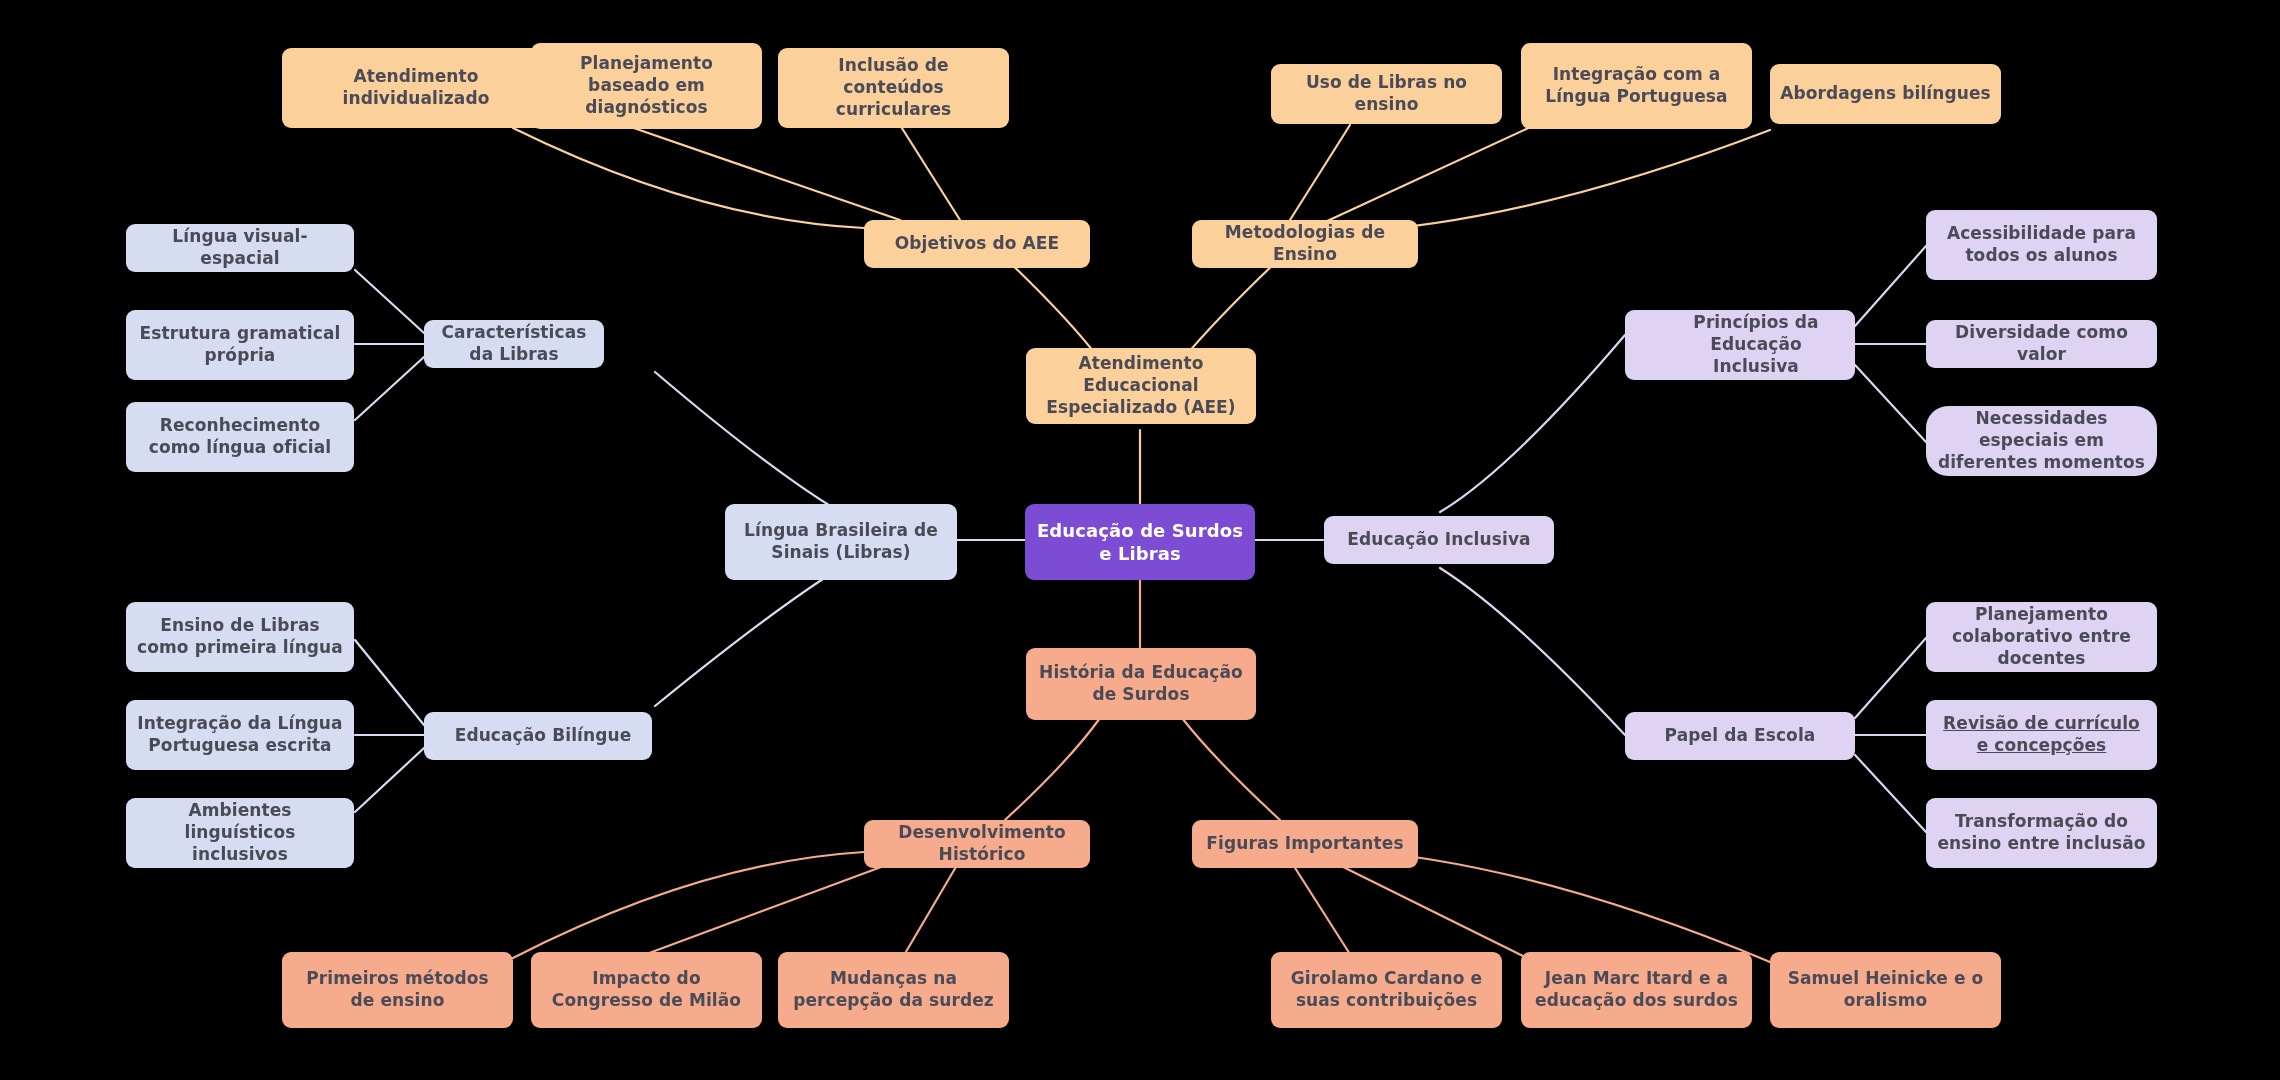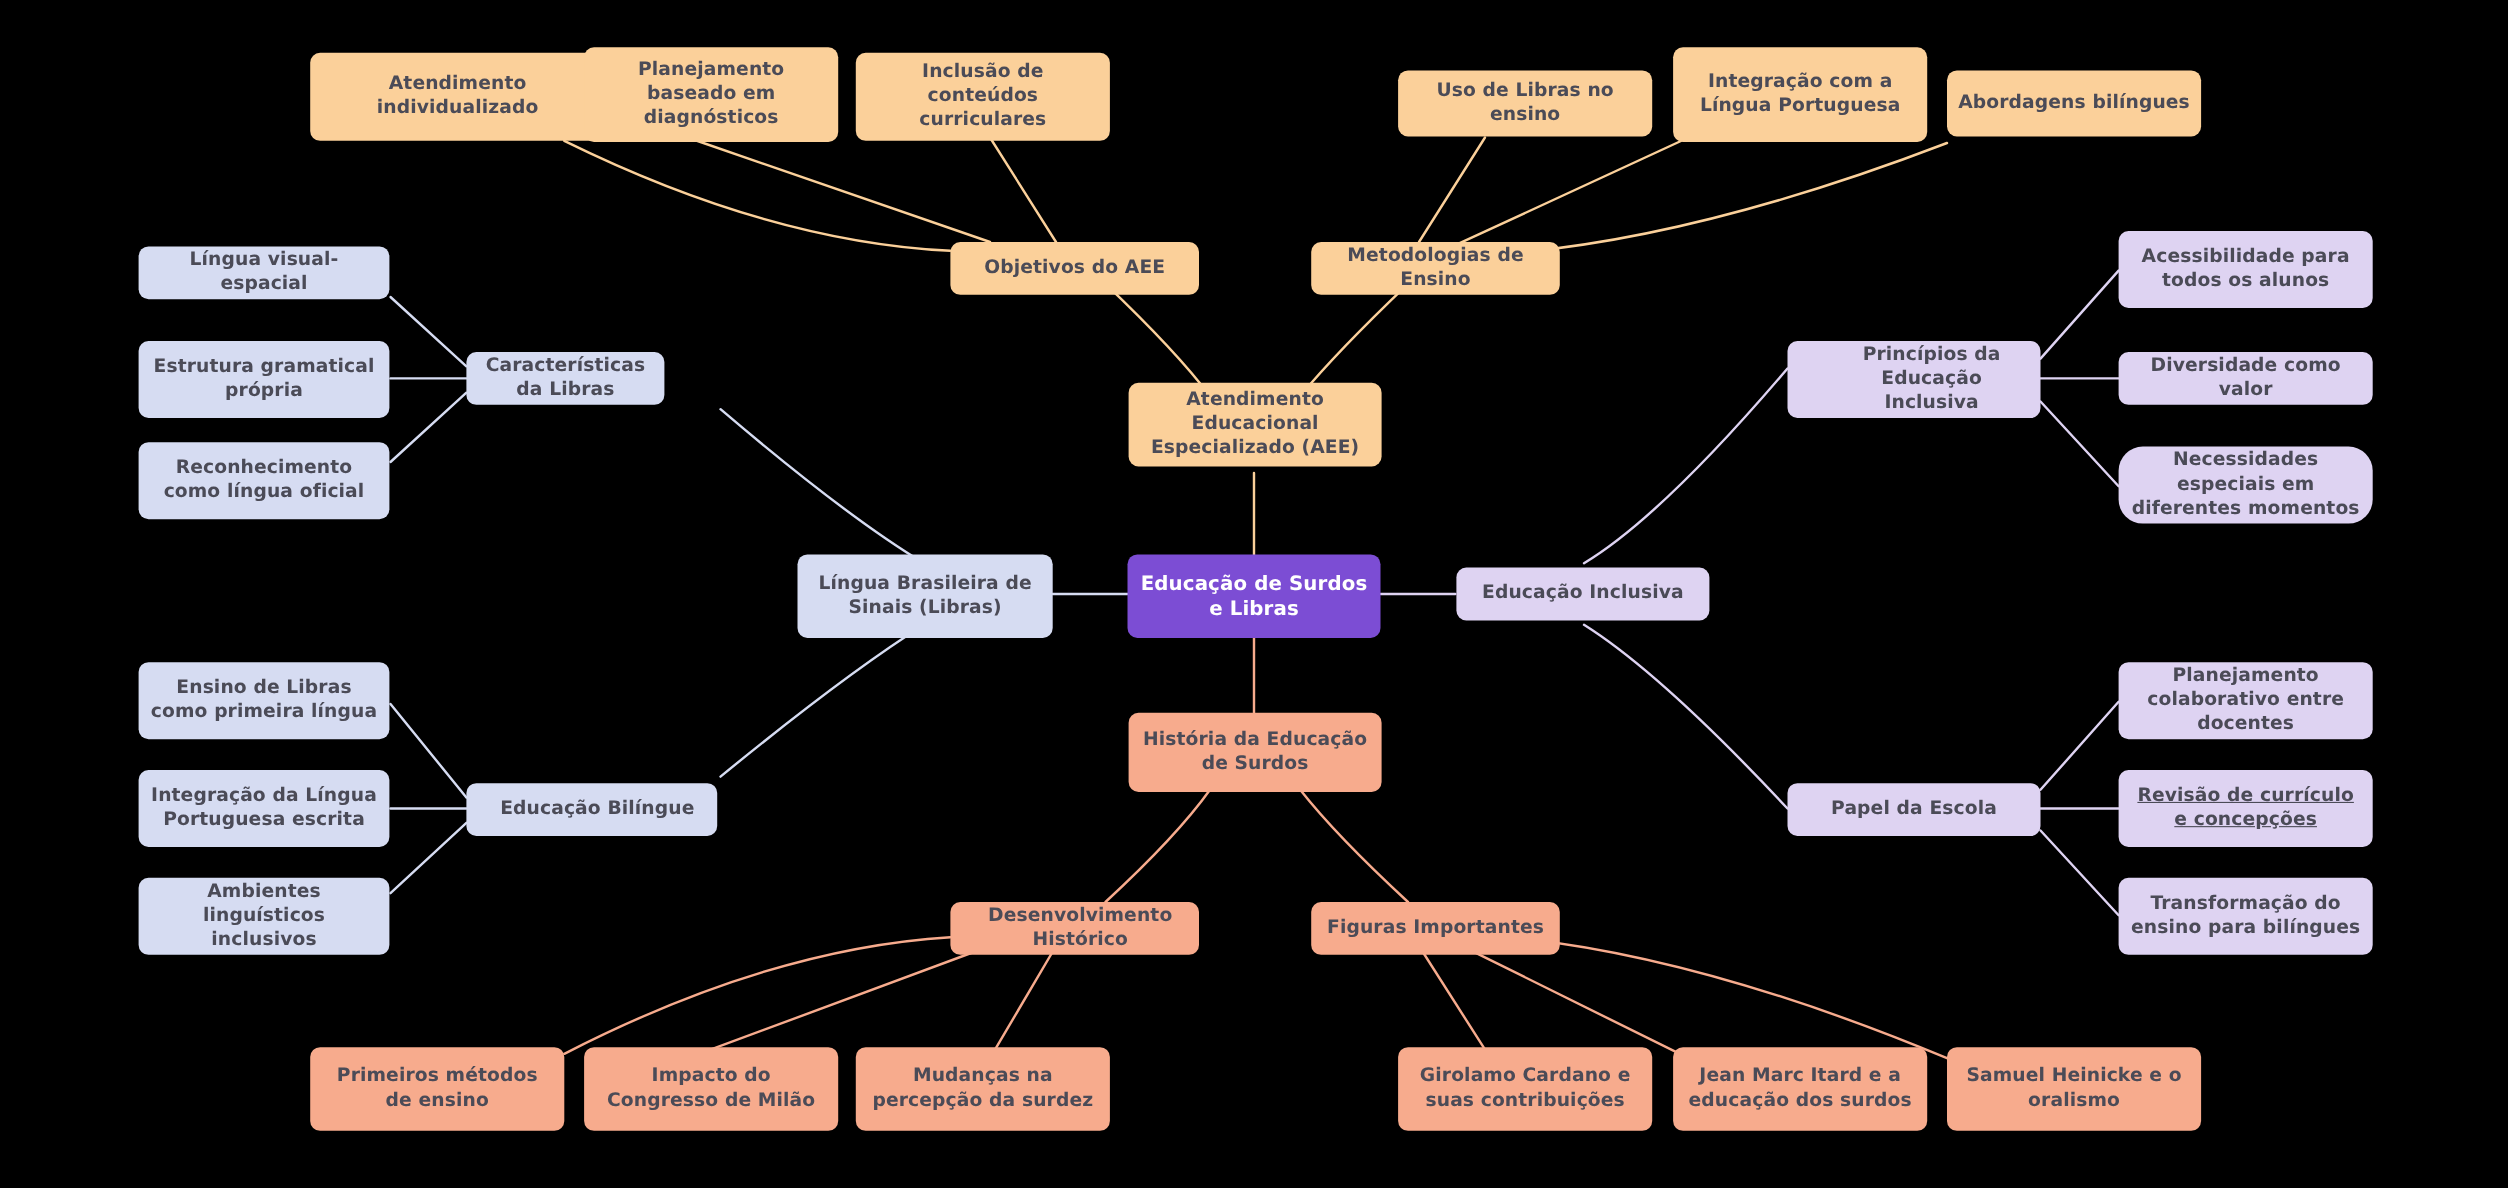--- a/index.html
+++ b/index.html
@@ -180,7 +180,7 @@
     <span>Revisão de currículo e concepções</span>
   </div>
   <div class="node c-lav" style="left:1926px;top:798px;width:231px;height:70px;">
-    <span>Transformação do ensino para bilíngues</span>
+    <span>Transformação do ensino entre inclusão</span>
   </div>
 
   <div class="node c-salmon" style="left:1026px;top:648px;width:230px;height:72px;">

